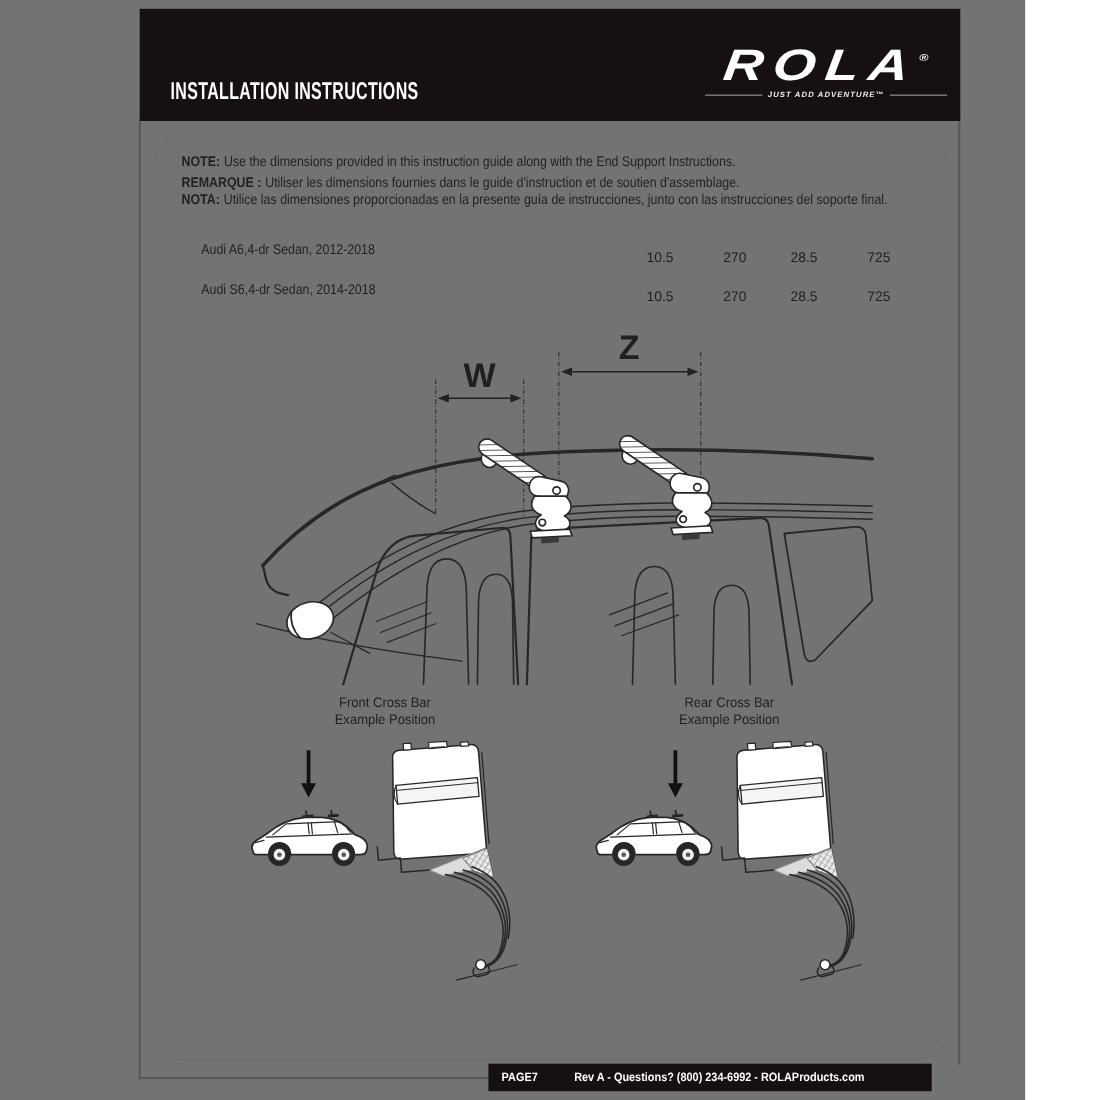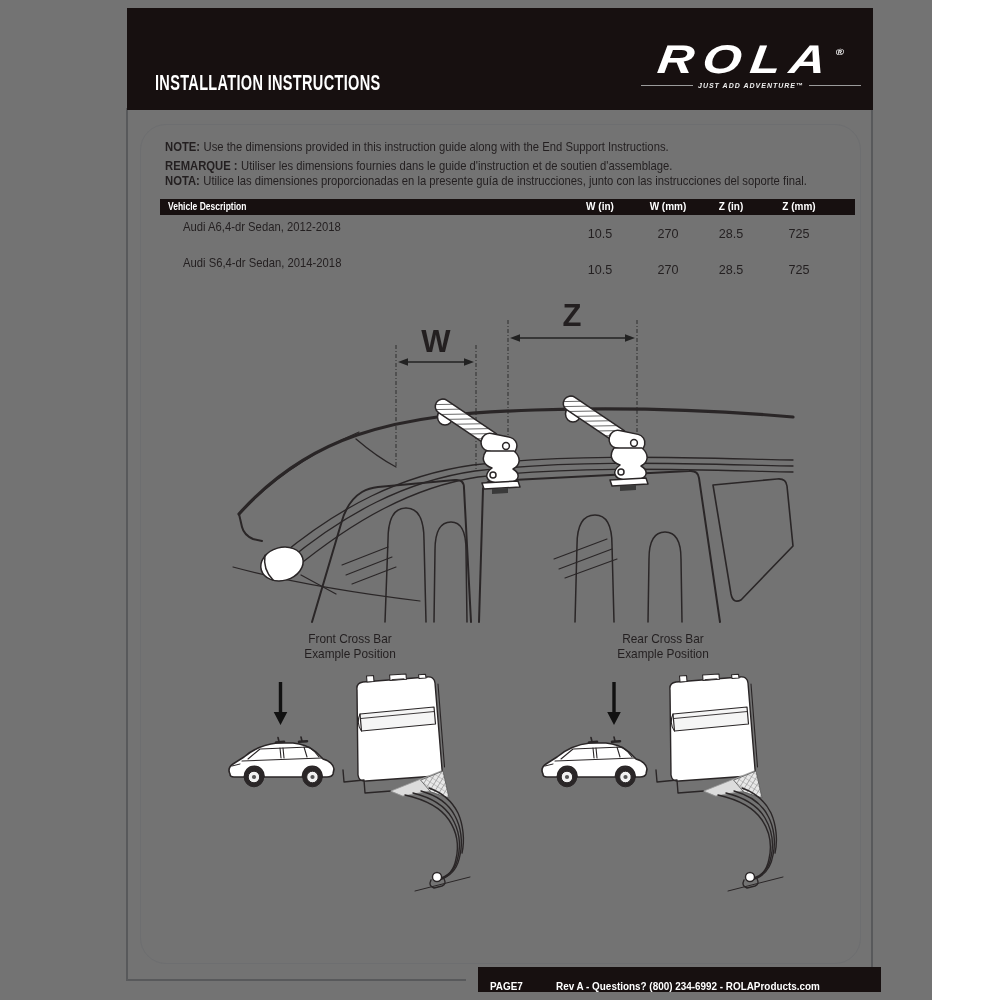--- a/index.html
+++ b/index.html
@@ -96,13 +96,6 @@
     <b>NOTA:</b><span>Utilice las dimensiones proporcionadas en la presente guía de instrucciones, junto con las instrucciones del soporte final.</span>
   </div>
 
-  <div id="veh-table-header">
-    <span class="hdr-desc">Vehicle Description</span>
-    <span class="col c0">W (in)</span>
-    <span class="col c1">W (mm)</span>
-    <span class="col c2">Z (in)</span>
-    <span class="col c3">Z (mm)</span>
-  </div>
   <div class="veh-row" id="row-0">
     <span class="veh-name">Audi A6,4-dr Sedan, 2012-2018</span>
     <span class="veh-val col c0">10.5</span>

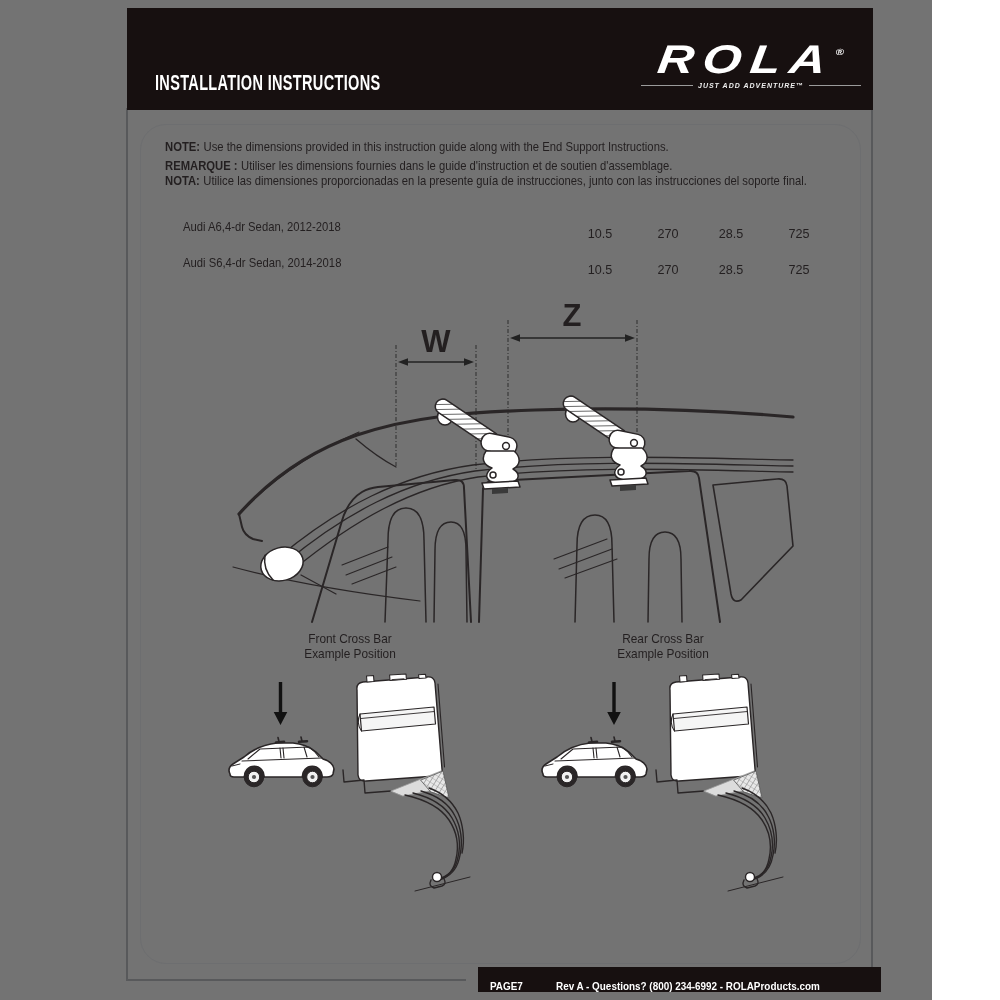--- a/index.html
+++ b/index.html
@@ -58,8 +58,8 @@
   #fig-front{left:215px;top:668px;} #fig-rear{left:528px;top:668px;}
 
   
-  #footer-bar{position:absolute;left:478px;top:967px;width:403px;height:25px;background:#171010;
-              display:flex;align-items:flex-end;color:#fff;font-size:11px;font-weight:bold;}
+  #footer-bar{position:absolute;left:444px;top:967px;width:403px;height:25px;background:#171010;
+              display:flex;align-items:center;color:#fff;font-size:11px;font-weight:bold;}
   #footer-page{margin-left:12px;transform:scaleX(.9);transform-origin:0 50%;}
   #footer-info{margin-left:30px;white-space:nowrap;transform:scaleX(.9);transform-origin:0 50%;}
 </style>

